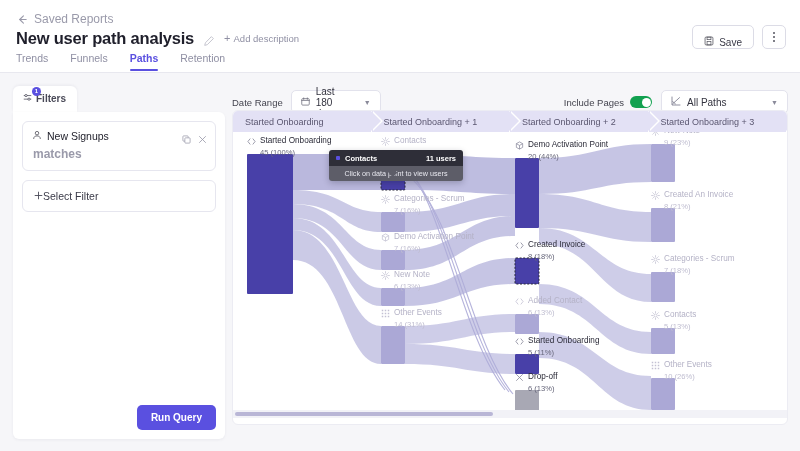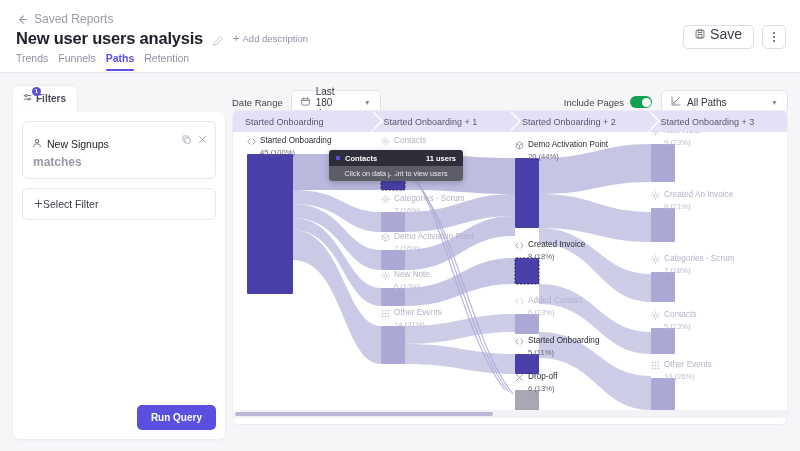--- a/index.html
+++ b/index.html
@@ -198,7 +198,7 @@
     </div>
 
     <div class="title-row">
-      <span class="page-title">New user users analysis</span>
+      <span class="page-title">New user path analysis</span>
       <span class="pencil-ic">
         <svg viewBox="0 0 14 14" width="12" height="12">
             <path d="M9.8 1.9l2.3 2.3-7.1 7.1-3 .8.8-3z" fill="none" stroke="#8f8fa3" stroke-width="1.1" stroke-linejoin="round"></path>

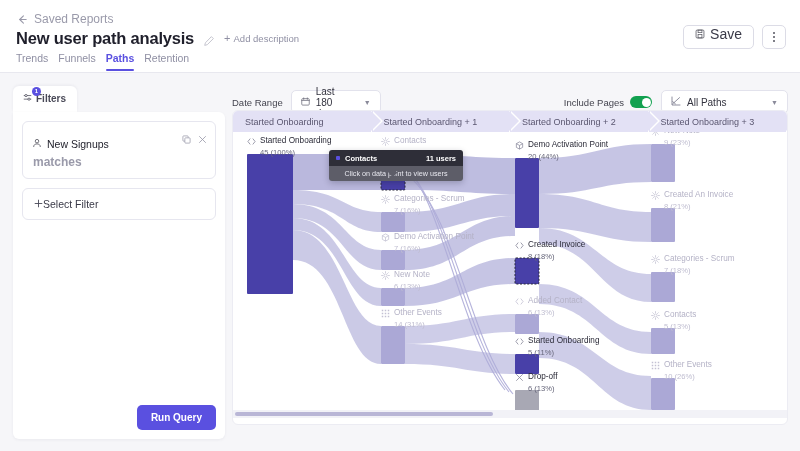--- a/index.html
+++ b/index.html
@@ -42,9 +42,9 @@
 
   .topbar-actions { position: absolute; right: 14px; top: 25px; display: flex; gap: 8px; align-items: center; }
   .btn-save {
-    display: flex; align-items: flex-start; gap: 5px;
+    display: flex; align-items: flex-end; gap: 5px;
     height: 24px; padding: 0 11px; border: 1px solid #dcdce6; border-radius: 5px;
-    background: #fff; font-size: 14px; color: #3a3a48; cursor: pointer;
+    background: #fff; font-size: 10px; color: #3a3a48; cursor: pointer;
   }
   .btn-kebab {
     width: 24px; height: 24px; border: 1px solid #dcdce6; border-radius: 5px;

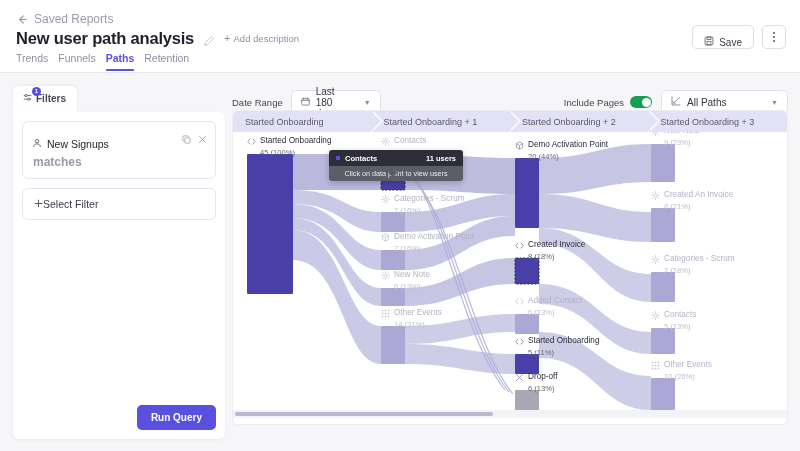--- a/index.html
+++ b/index.html
@@ -32,7 +32,7 @@
   .add-desc { font-size: 9.5px; color: #8f8fa3; display: flex; align-items: center; gap: 3px; }
   .plus-sm { font-size: 11px; line-height: 1; color: #8f8fa3; }
 
-  .tabs { position: absolute; left: 16px; top: 52px; display: flex; gap: 10px; }
+  .tabs { position: absolute; left: 16px; top: 52px; display: flex; gap: 22px; }
   .tab { font-size: 10.5px; color: #8f8fa3; padding-bottom: 7px; position: relative; cursor: pointer; }
   .tab.active { color: #5a50e0; font-weight: bold; }
   .tab.active::after {

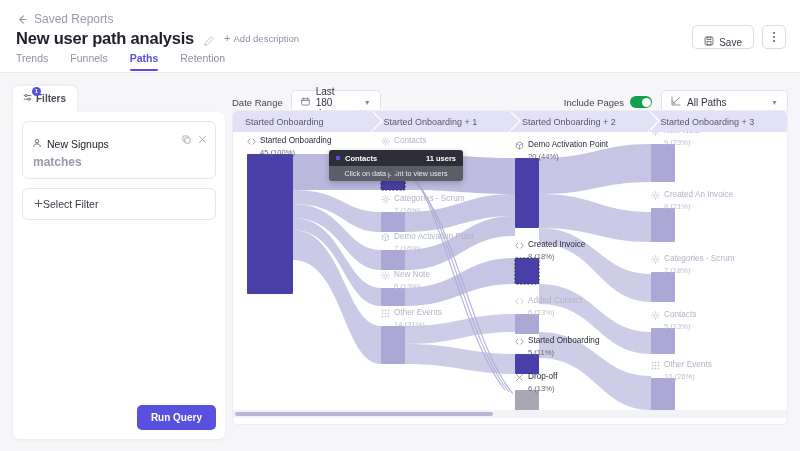--- a/index.html
+++ b/index.html
@@ -76,7 +76,7 @@
     border: 1px solid #e6e6ef; border-radius: 6px; padding: 8px 9px 9px 9px;
     position: relative; margin-bottom: 9px; background: #fff;
   }
-  .fc-title { font-size: 10.5px; color: #23232e; display: flex; align-items: center; gap: 5px; margin-top: 8px; }
+  .fc-title { font-size: 10.5px; color: #23232e; display: flex; align-items: center; gap: 5px; }
   .fc-sub { font-size: 12px; color: #9a9aaa; margin-top: 5px; margin-left: 1px; font-weight: bold; }
   .fc-actions { position: absolute; right: 8px; top: 8px; display: flex; gap: 7px; align-items: center; }
   .select-filter {

